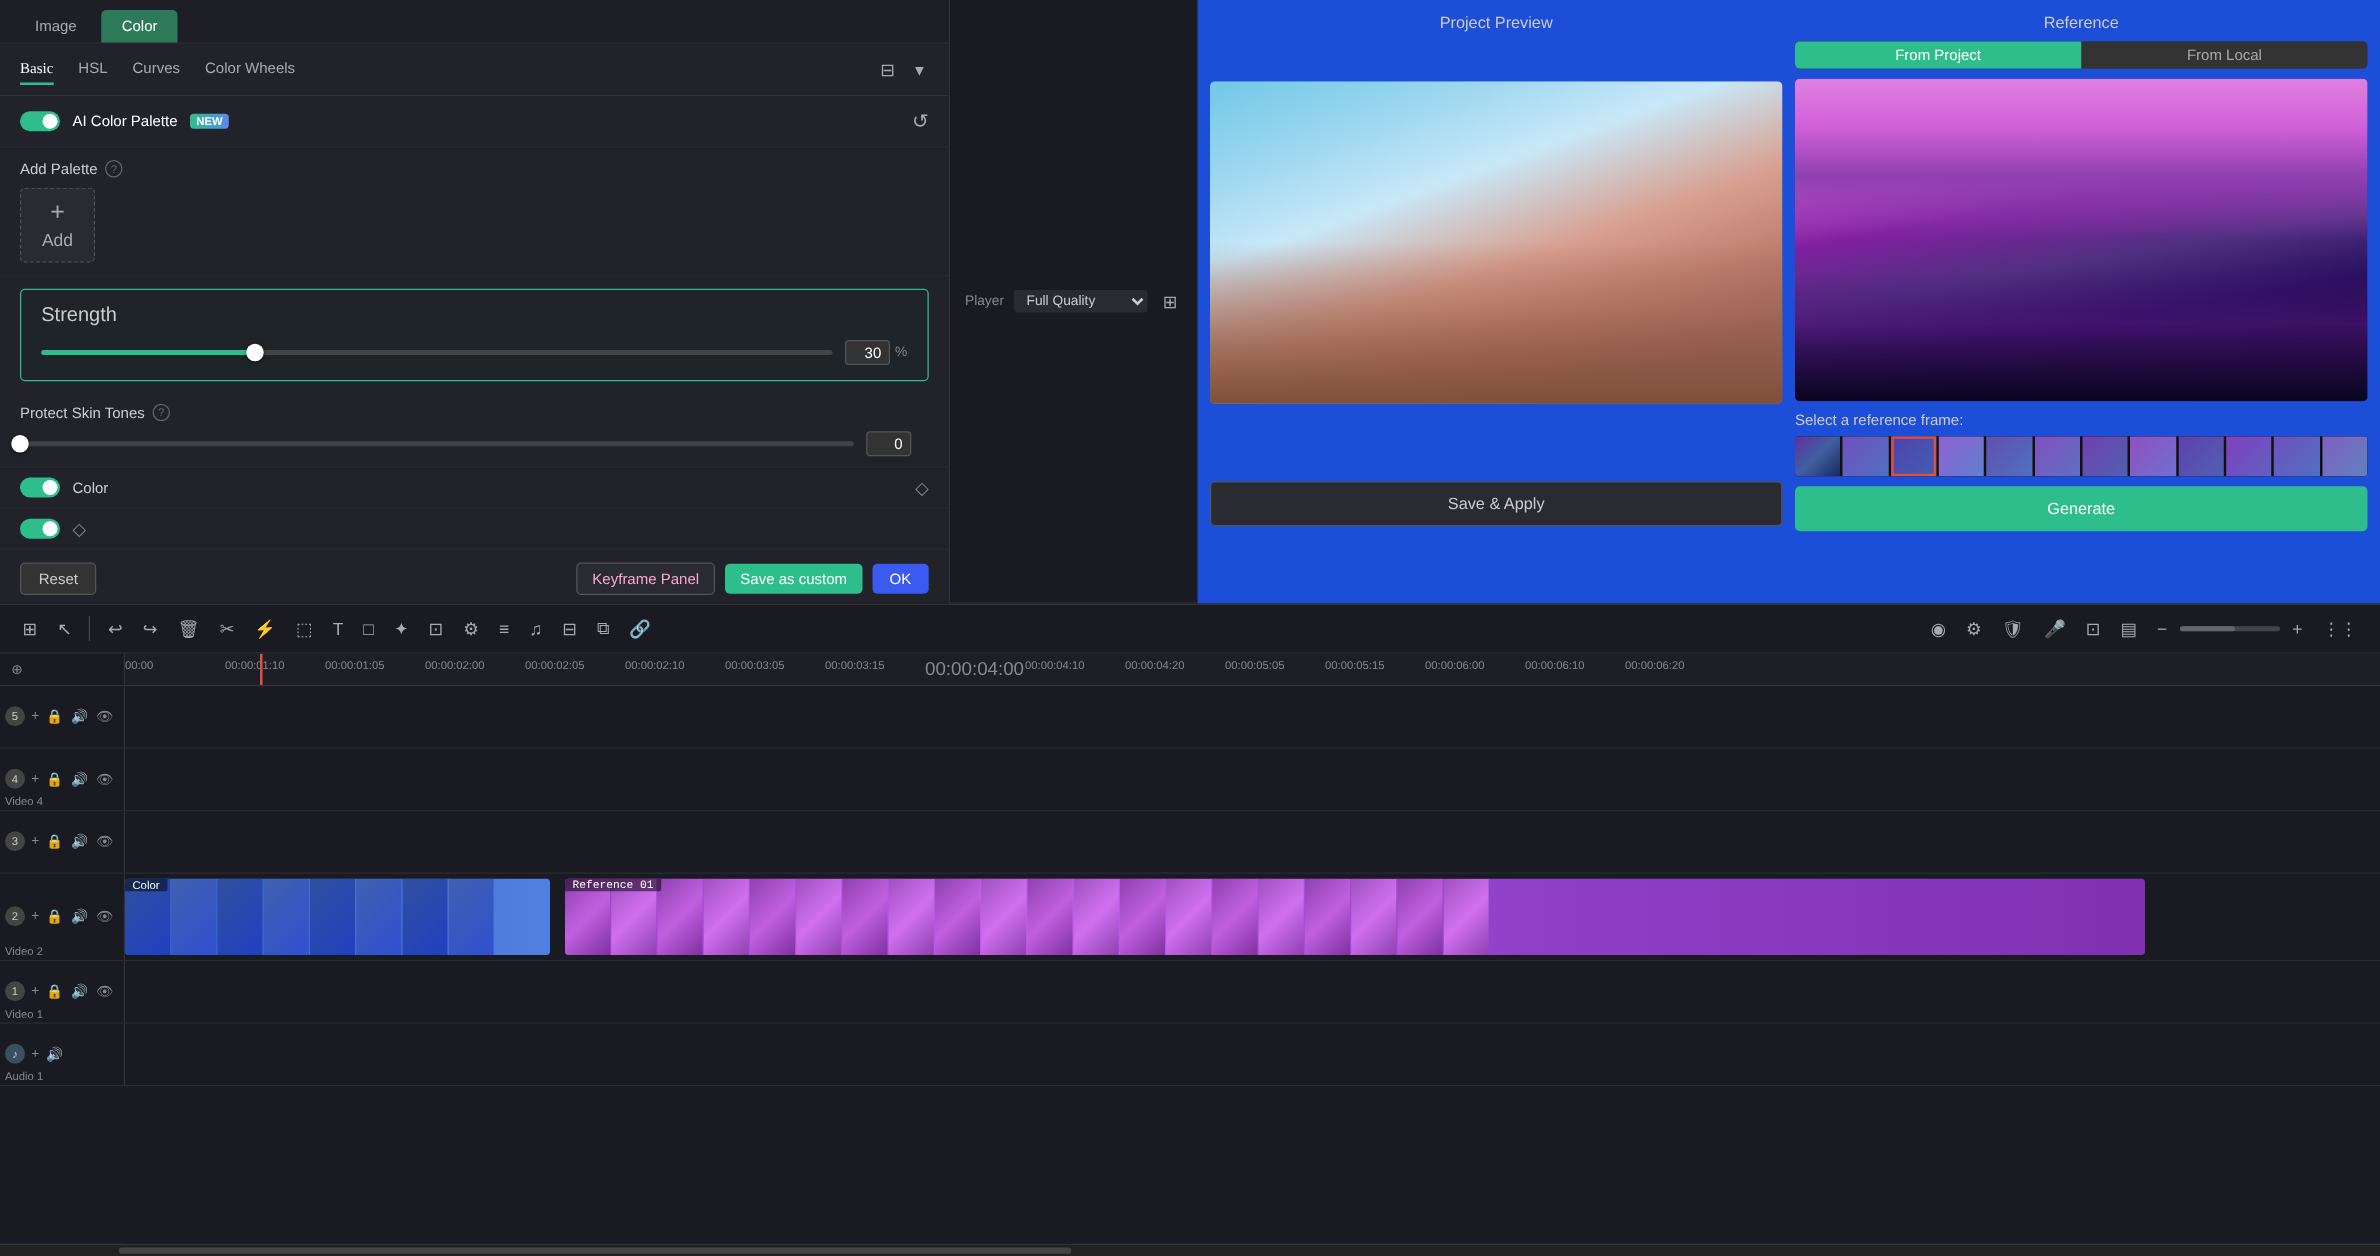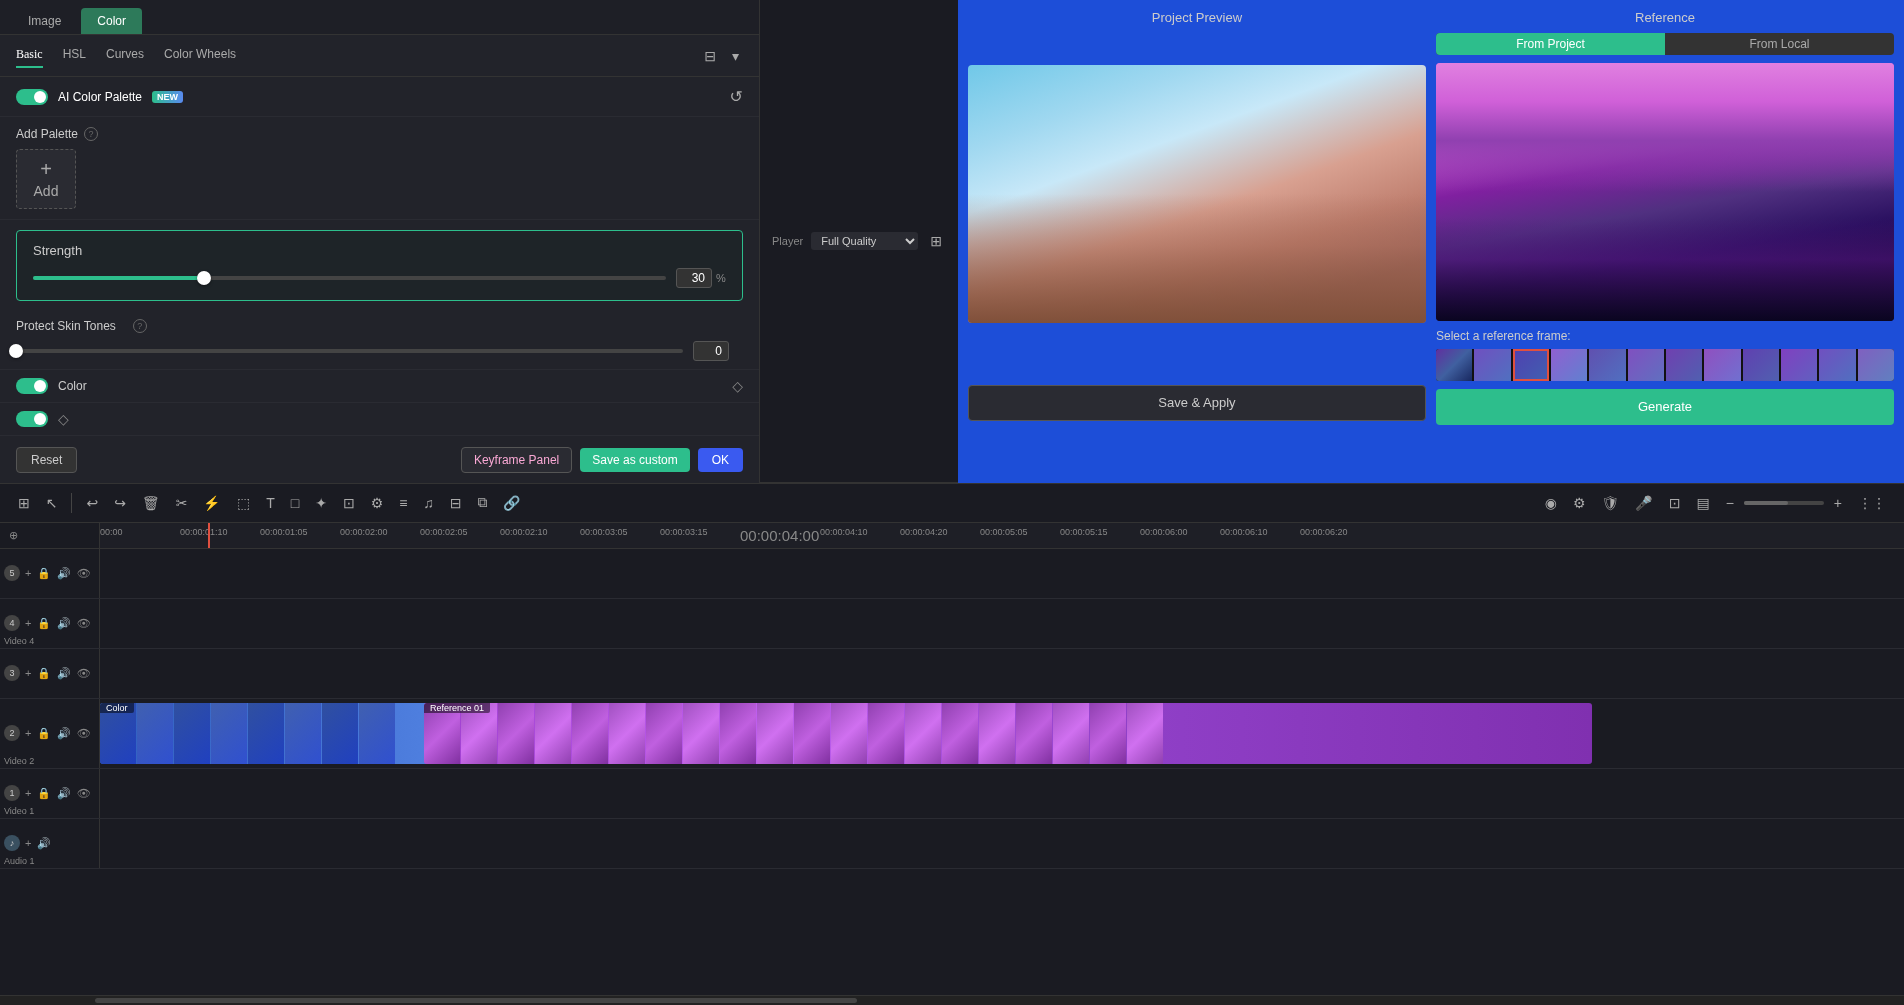--- a/index.html
+++ b/index.html
@@ -171,7 +171,7 @@
       border-radius: 4px;
       background: #1e2428;
     }
-    .strength-label { color: #ccc; margin-bottom: 10px; font-size: 13px; }
+    .strength-label { color: #ccc; margin-bottom: 10px; font-size: 16px; }
     .slider-row {
       display: flex;
       align-items: center;

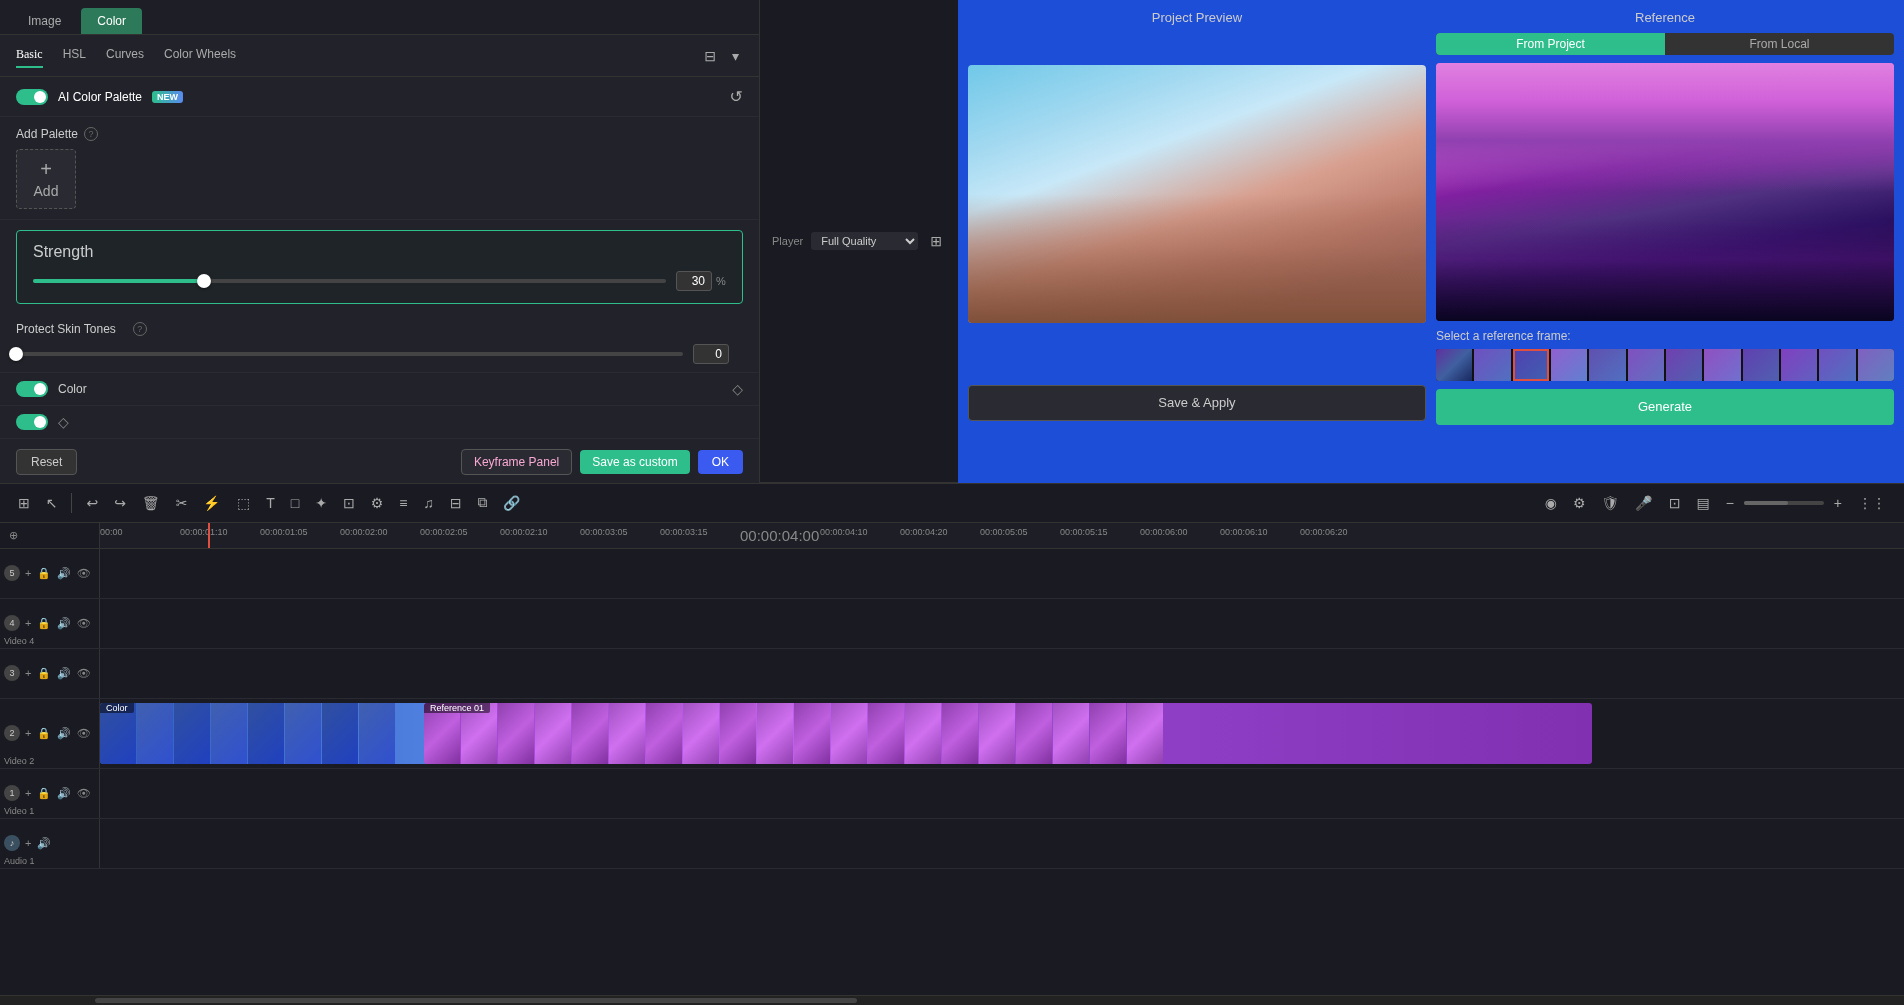--- a/index.html
+++ b/index.html
@@ -224,7 +224,7 @@
     .protect-skin-label {
       display: flex;
       align-items: center;
-      gap: 17px;
+      gap: 6px;
       color: #ccc;
       margin-bottom: 8px;
       font-size: 12px;

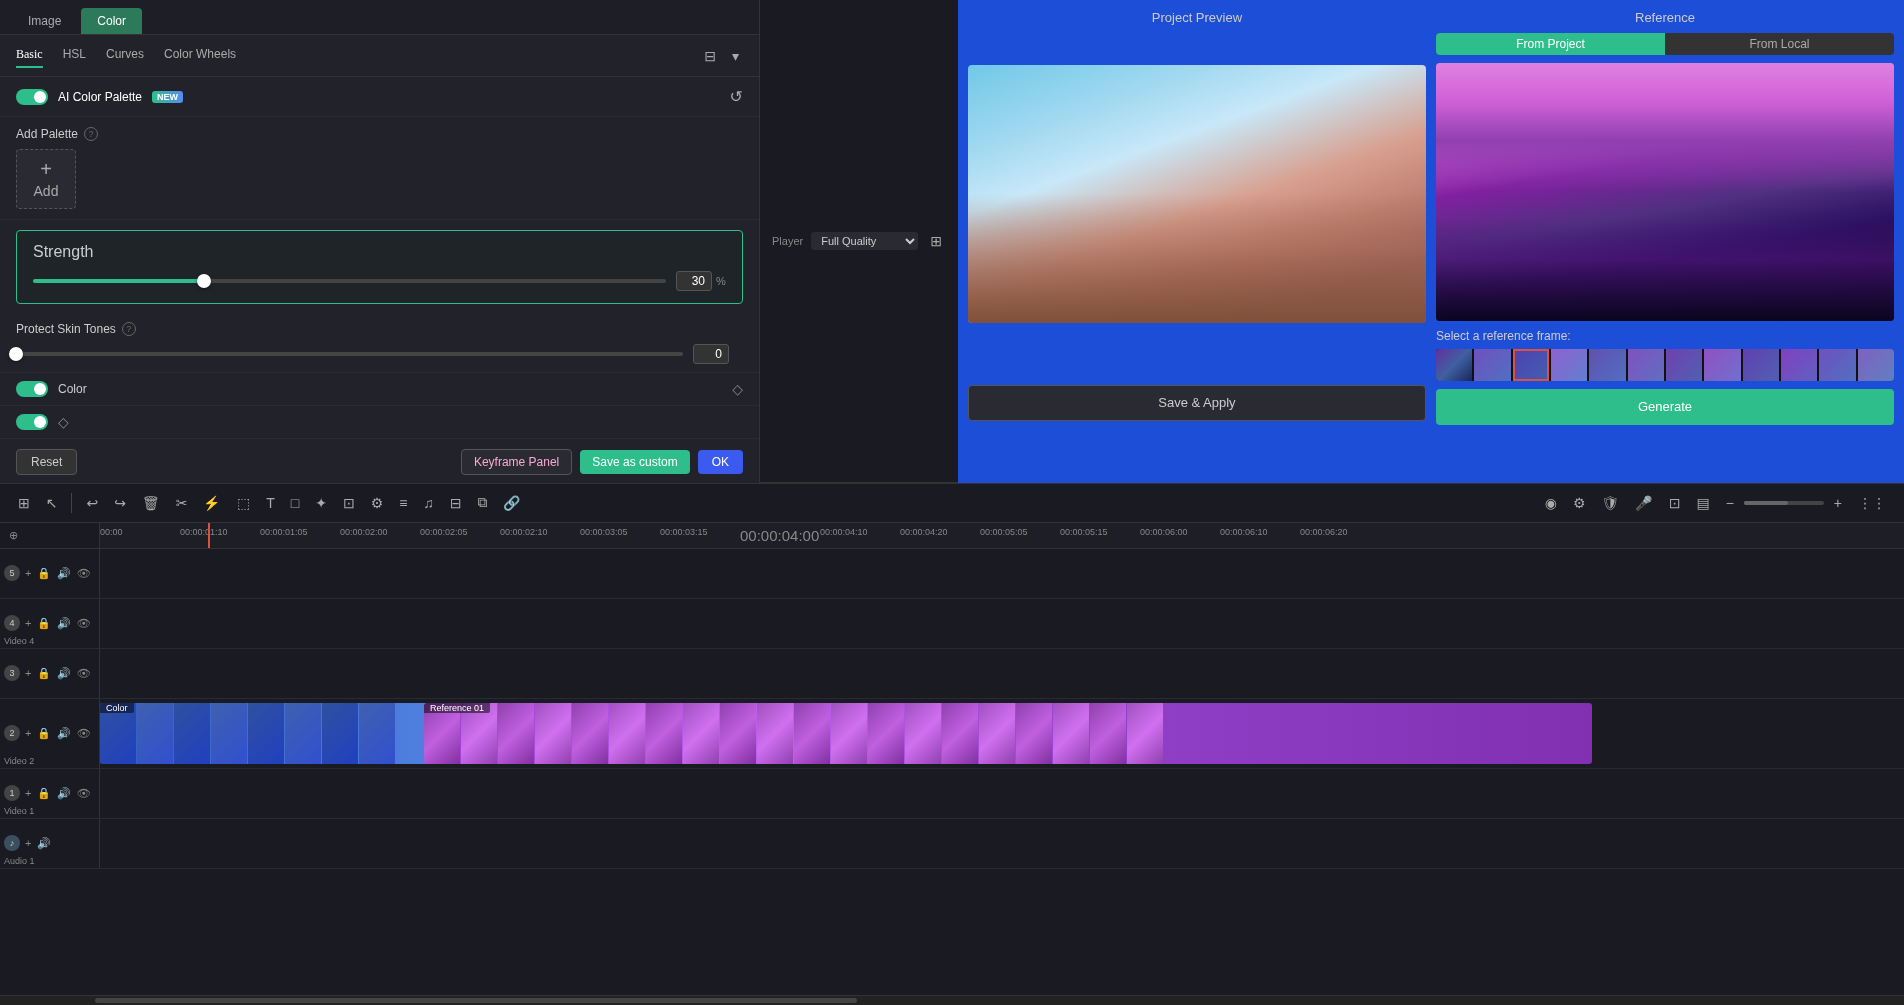--- a/index.html
+++ b/index.html
@@ -987,7 +987,7 @@
           <div class="clip-label">Color</div>
         </div>
 
-        <div class="clip clip-reference" style="left:324px; width:1168px;">
+        <div class="clip clip-reference" style="left:352px; width:1264px;font-family:Liberation Mono, monospace;">
           <div class="clip-thumbnails">
             <div class="clip-thumb-ref"></div>
             <div class="clip-thumb-ref"></div>

